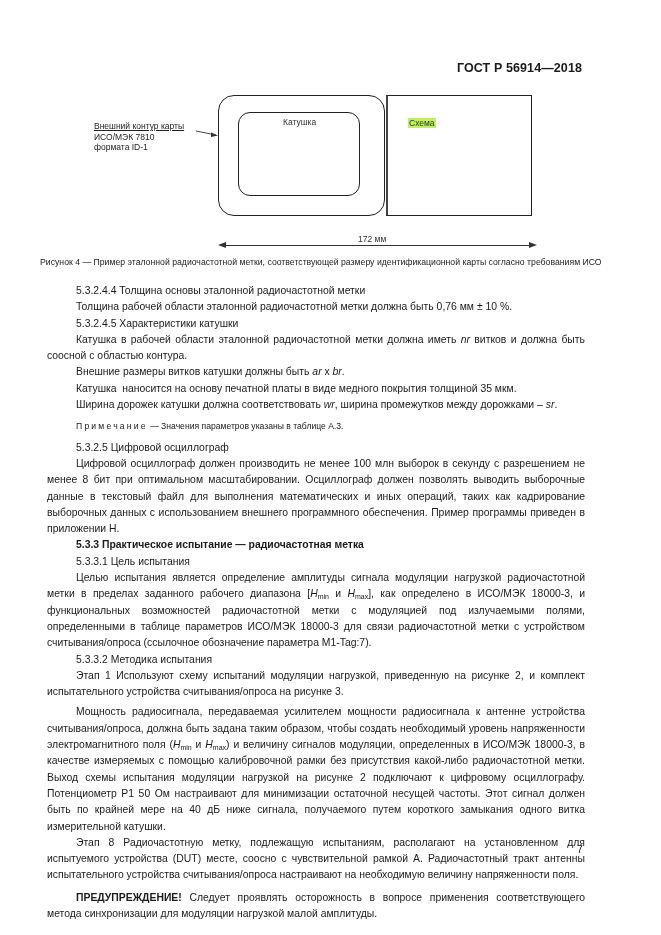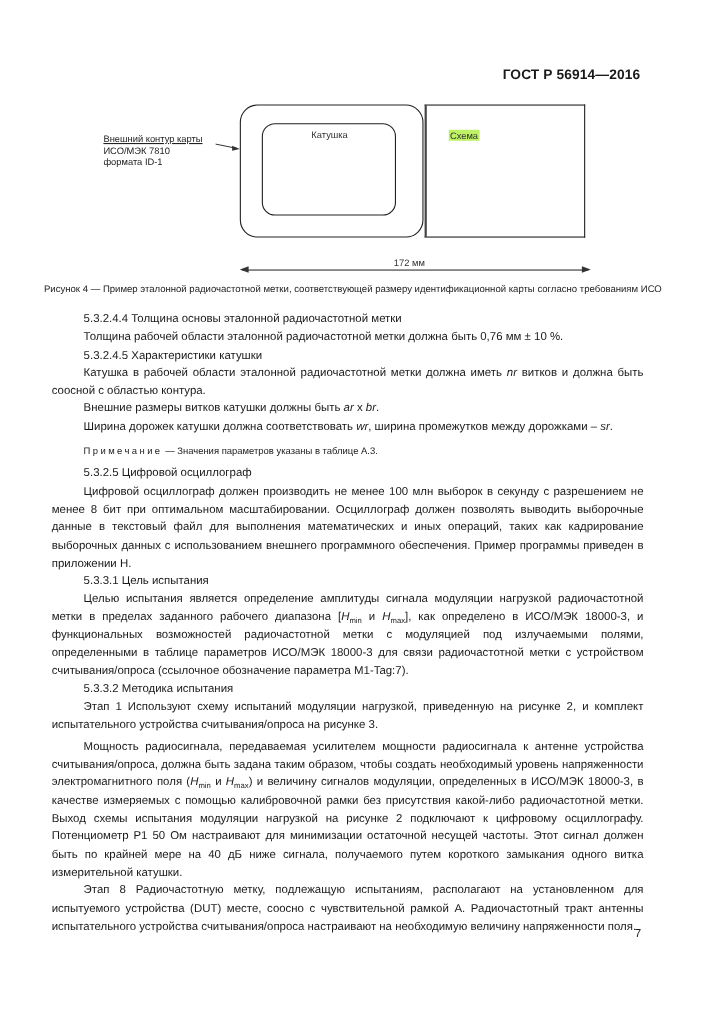--- a/index.html
+++ b/index.html
@@ -35,7 +35,7 @@
 </head>
 <body>
 
-<div class="header">ГОСТ Р 56914—2016</div>
+<div class="header">ГОСТ Р 56914—2018</div>
 
 <div class="figure">
   <div class="fig-label" style="left:94px; top:121px;">

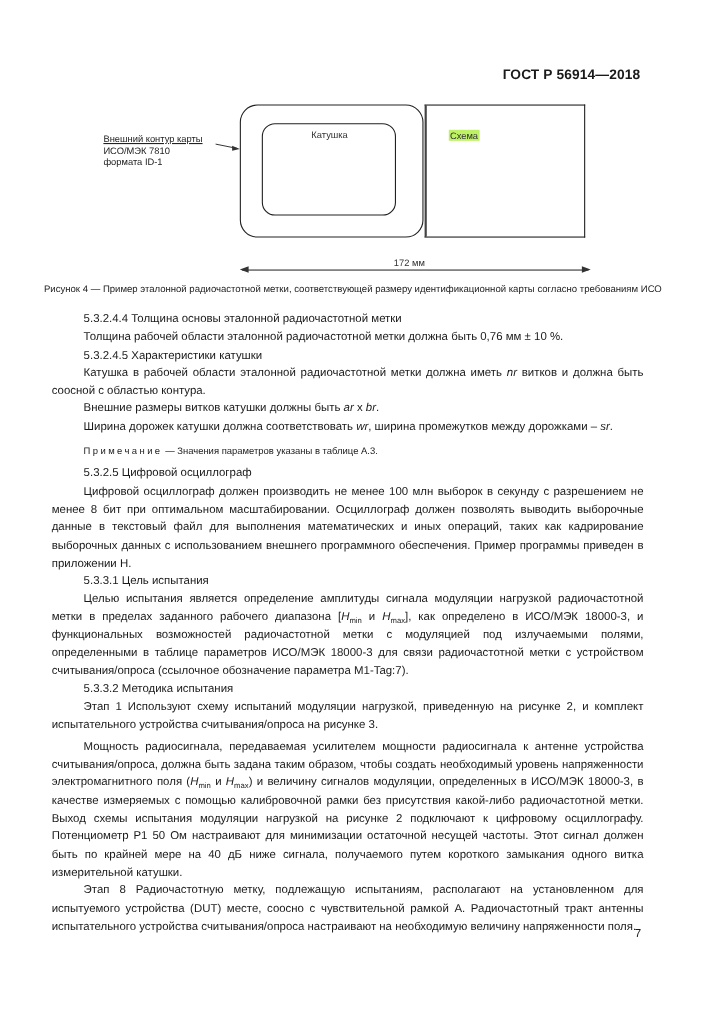--- a/index.html
+++ b/index.html
@@ -64,6 +64,7 @@
   <p class="p h">5.3.2.4.5 Характеристики катушки</p>
   <p class="p"><span>Катушка в рабочей области эталонной радиочастотной метки должна иметь </span><i>nr</i><span> витков и должна быть соосной с областью контура.</span></p>
   <p class="p"><span>Внешние размеры витков катушки должны быть </span><i>ar</i><span> x </span><i>br</i><span>.</span></p>
+  <p class="p" style="white-space:pre-wrap">Катушка  наносится на основу печатной платы в виде медного покрытия толщиной 35 мкм.</p>
   <p class="p"><span>Ширина дорожек катушки должна соответствовать </span><i>wr</i><span>, ширина промежутков между дорожками – </span><i>sr</i><span>.</span></p>
   <p class="p note"><span class="spaced">Примечание</span><span> — Значения параметров указаны в таблице А.3.</span></p>
   <p class="p h">5.3.2.5 Цифровой осциллограф</p>

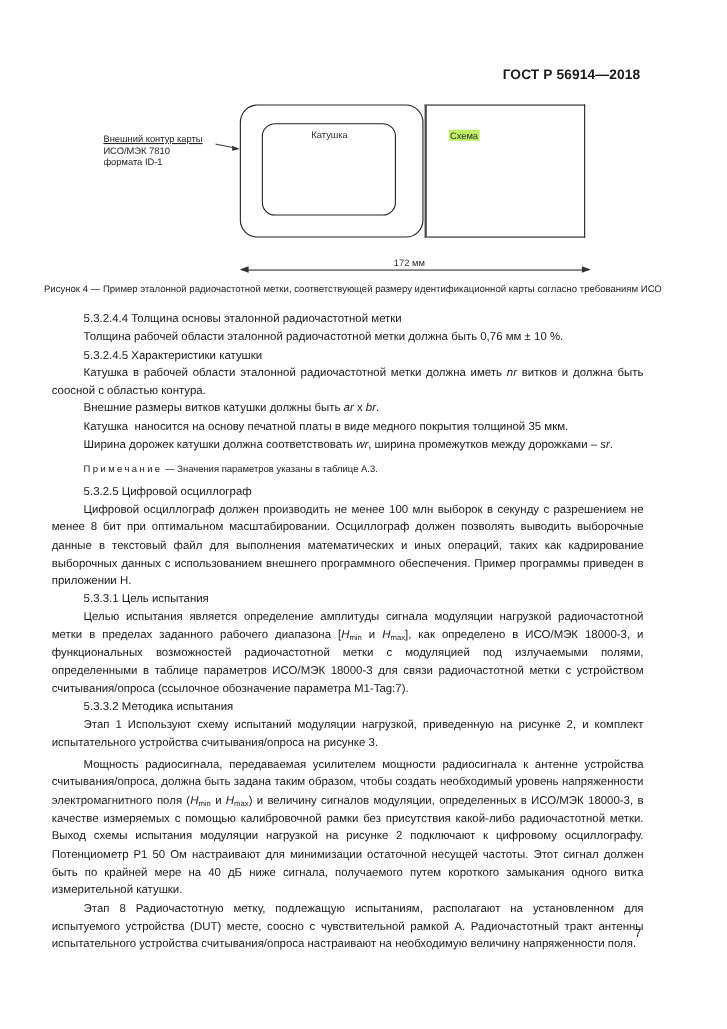--- a/index.html
+++ b/index.html
@@ -69,6 +69,7 @@
   <p class="p note"><span class="spaced">Примечание</span><span> — Значения параметров указаны в таблице А.3.</span></p>
   <p class="p h">5.3.2.5 Цифровой осциллограф</p>
   <p class="p">Цифровой осциллограф должен производить не менее 100 млн выборок в секунду с разрешением не менее 8 бит при оптимальном масштабировании. Осциллограф должен позволять выводить выборочные данные в текстовый файл для выполнения математических и иных операций, таких как кадрирование выборочных данных с использованием внешнего программного обеспечения. Пример программы приведен в приложении Н.</p>
+  <p class="p h bold">5.3.3 Практическое испытание — радиочастотная метка</p>
   <p class="p h">5.3.3.1 Цель испытания</p>
   <p class="p"><span>Целью испытания является определение амплитуды сигнала модуляции нагрузкой радиочастотной метки в пределах заданного рабочего диапазона [</span><i>H</i><sub>min</sub><span> и </span><i>H</i><sub>max</sub><span>], как определено в ИСО/МЭК 18000-3, и функциональных возможностей радиочастотной метки с модуляцией под излучаемыми полями, определенными в таблице параметров ИСО/МЭК 18000-3 для связи радиочастотной метки с устройством считывания/опроса (ссылочное обозначение параметра M1-Tag:7).</span></p>
   <p class="p h">5.3.3.2 Методика испытания</p>

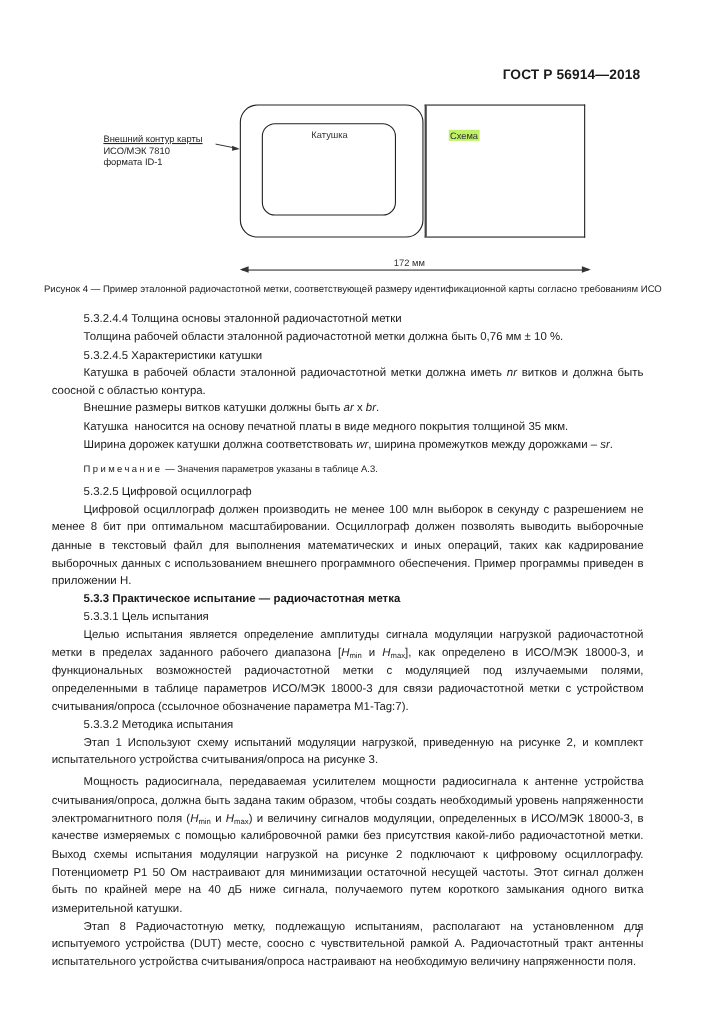--- a/index.html
+++ b/index.html
@@ -76,6 +76,7 @@
   <p class="p">Этап 1 Используют схему испытаний модуляции нагрузкой, приведенную на рисунке 2, и комплект испытательного устройства считывания/опроса на рисунке 3.</p>
   <p class="p gap"><span>Мощность радиосигнала, передаваемая усилителем мощности радиосигнала к антенне устройства считывания/опроса, должна быть задана таким образом, чтобы создать необходимый уровень напряженности электромагнитного поля (</span><i>H</i><sub>min</sub><span> и </span><i>H</i><sub>max</sub><span>) и величину сигналов модуляции, определенных в ИСО/МЭК 18000-3, в качестве измеряемых с помощью калибровочной рамки без присутствия какой-либо радиочастотной метки. Выход схемы испытания модуляции нагрузкой на рисунке 2 подключают к цифровому осциллографу. Потенциометр P1 50 Ом настраивают для минимизации остаточной несущей частоты. Этот сигнал должен быть по крайней мере на 40 дБ ниже сигнала, получаемого путем короткого замыкания одного витка измерительной катушки.</span></p>
   <p class="p">Этап 8 Радиочастотную метку, подлежащую испытаниям, располагают на установленном для испытуемого устройства (DUT) месте, соосно с чувствительной рамкой А. Радиочастотный тракт антенны испытательного устройства считывания/опроса настраивают на необходимую величину напряженности поля.</p>
+  <p class="p gap" style="margin-top:6px"><span class="bold">ПРЕДУПРЕЖДЕНИЕ!</span><span> Следует проявлять осторожность в вопросе применения соответствующего метода синхронизации для модуляции нагрузкой малой амплитуды.</span></p>
 </div>
 
 <div class="page-num">7</div>

